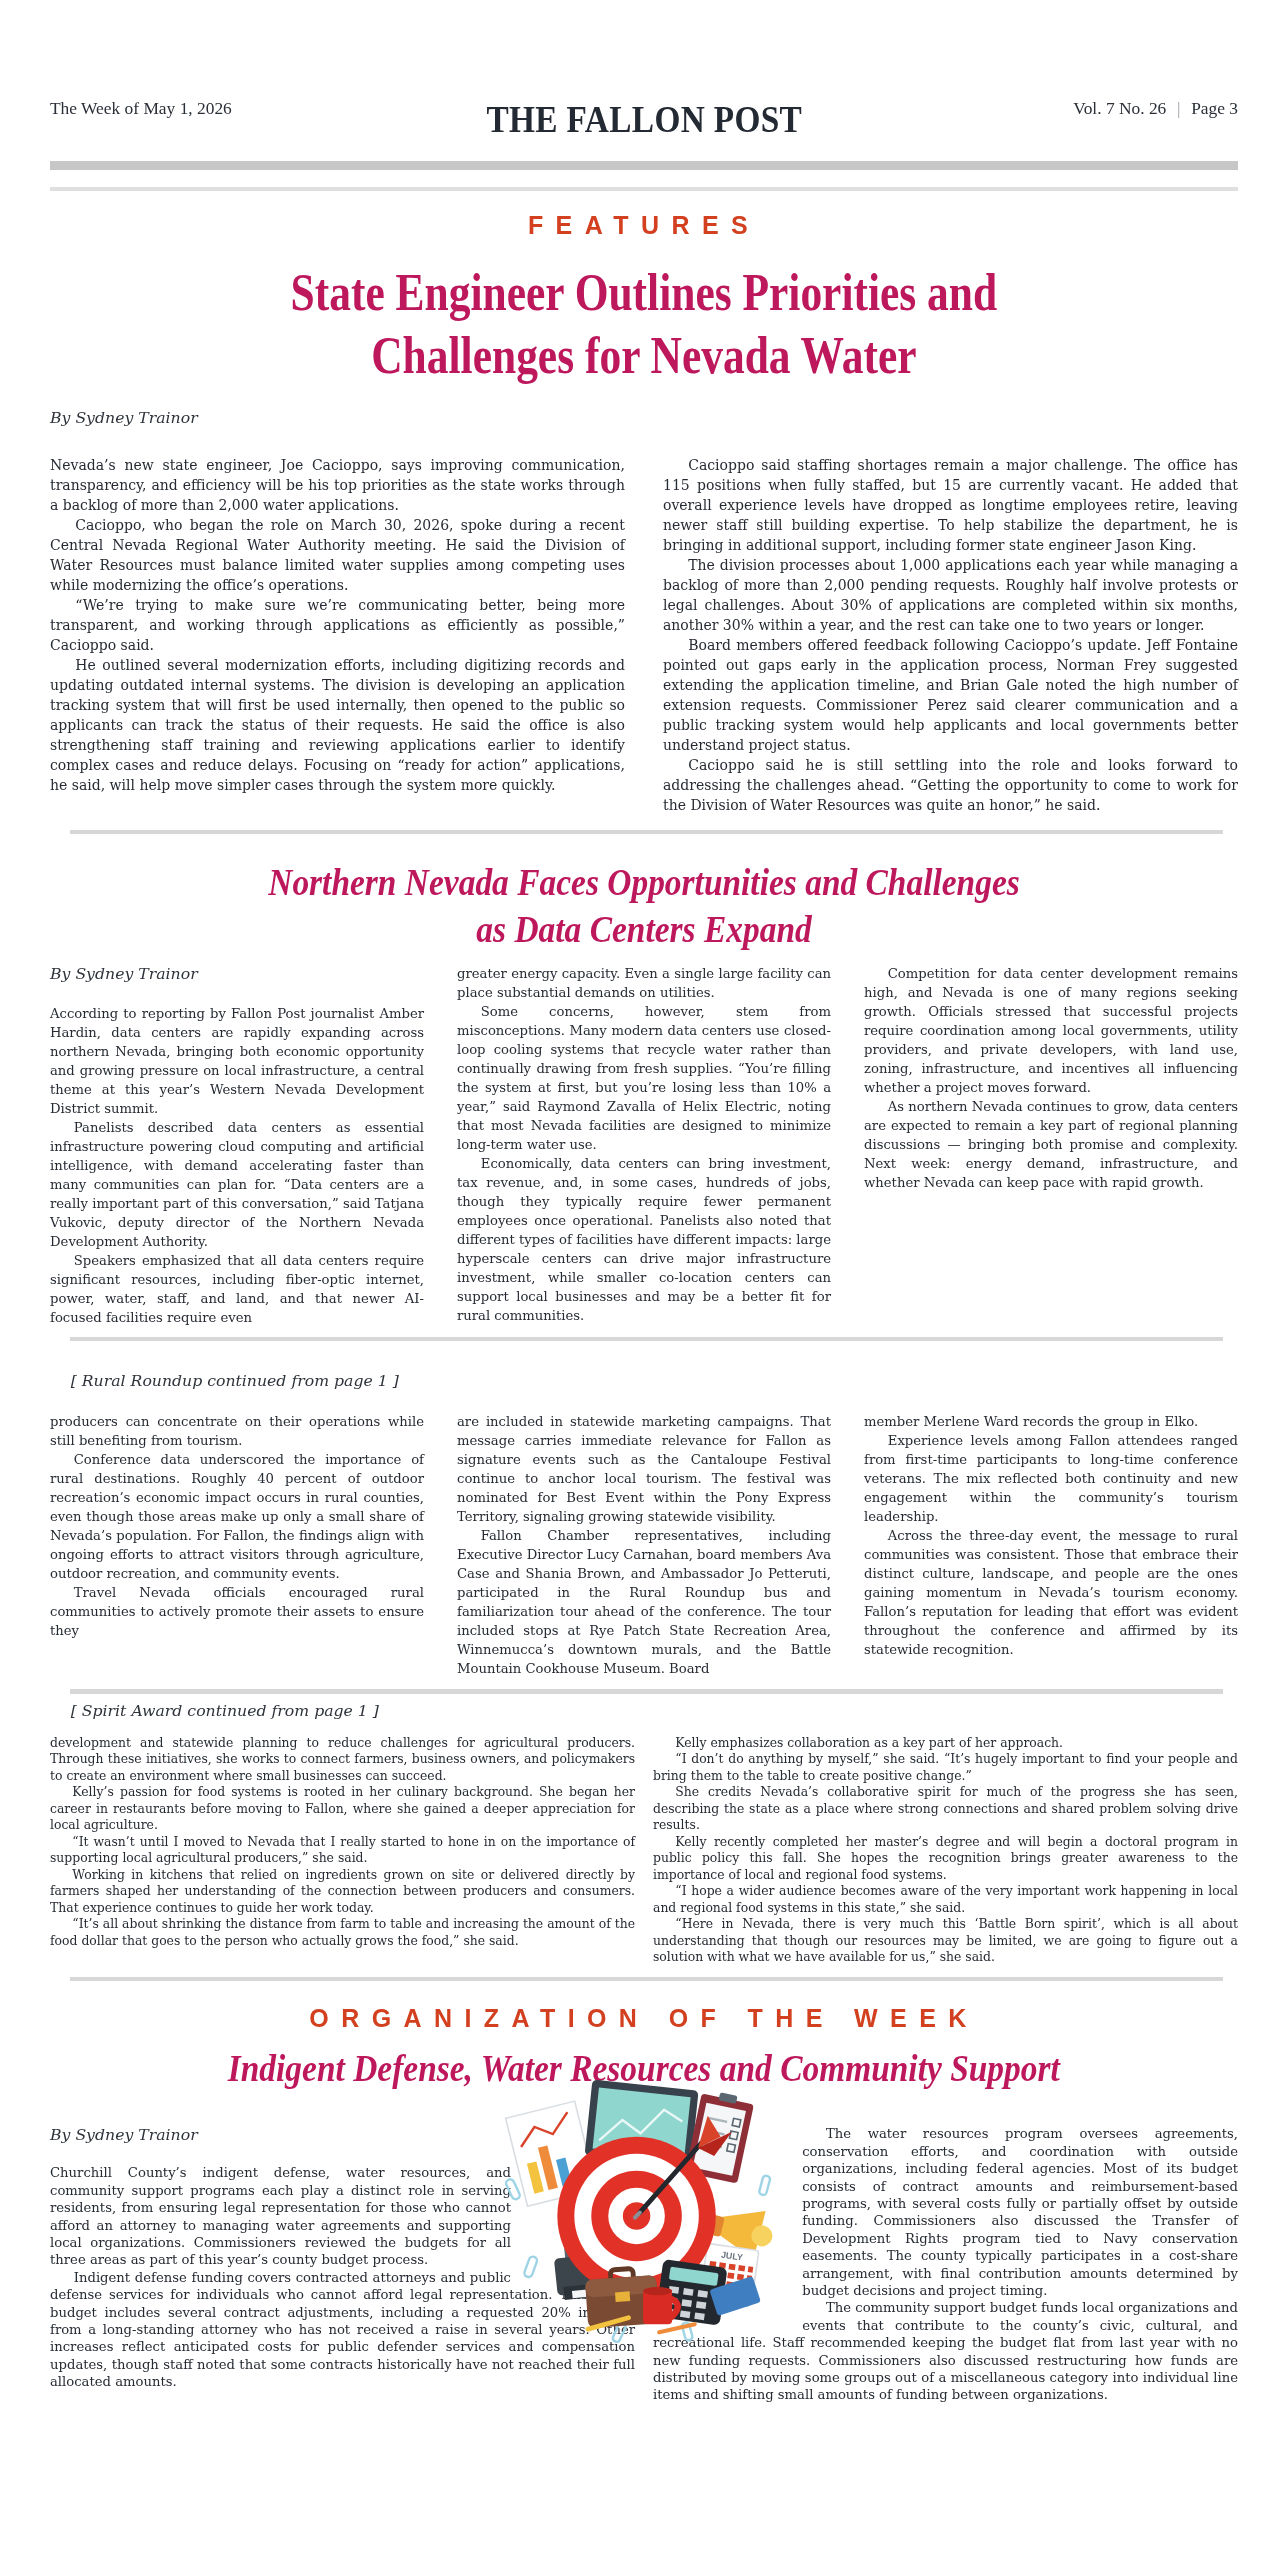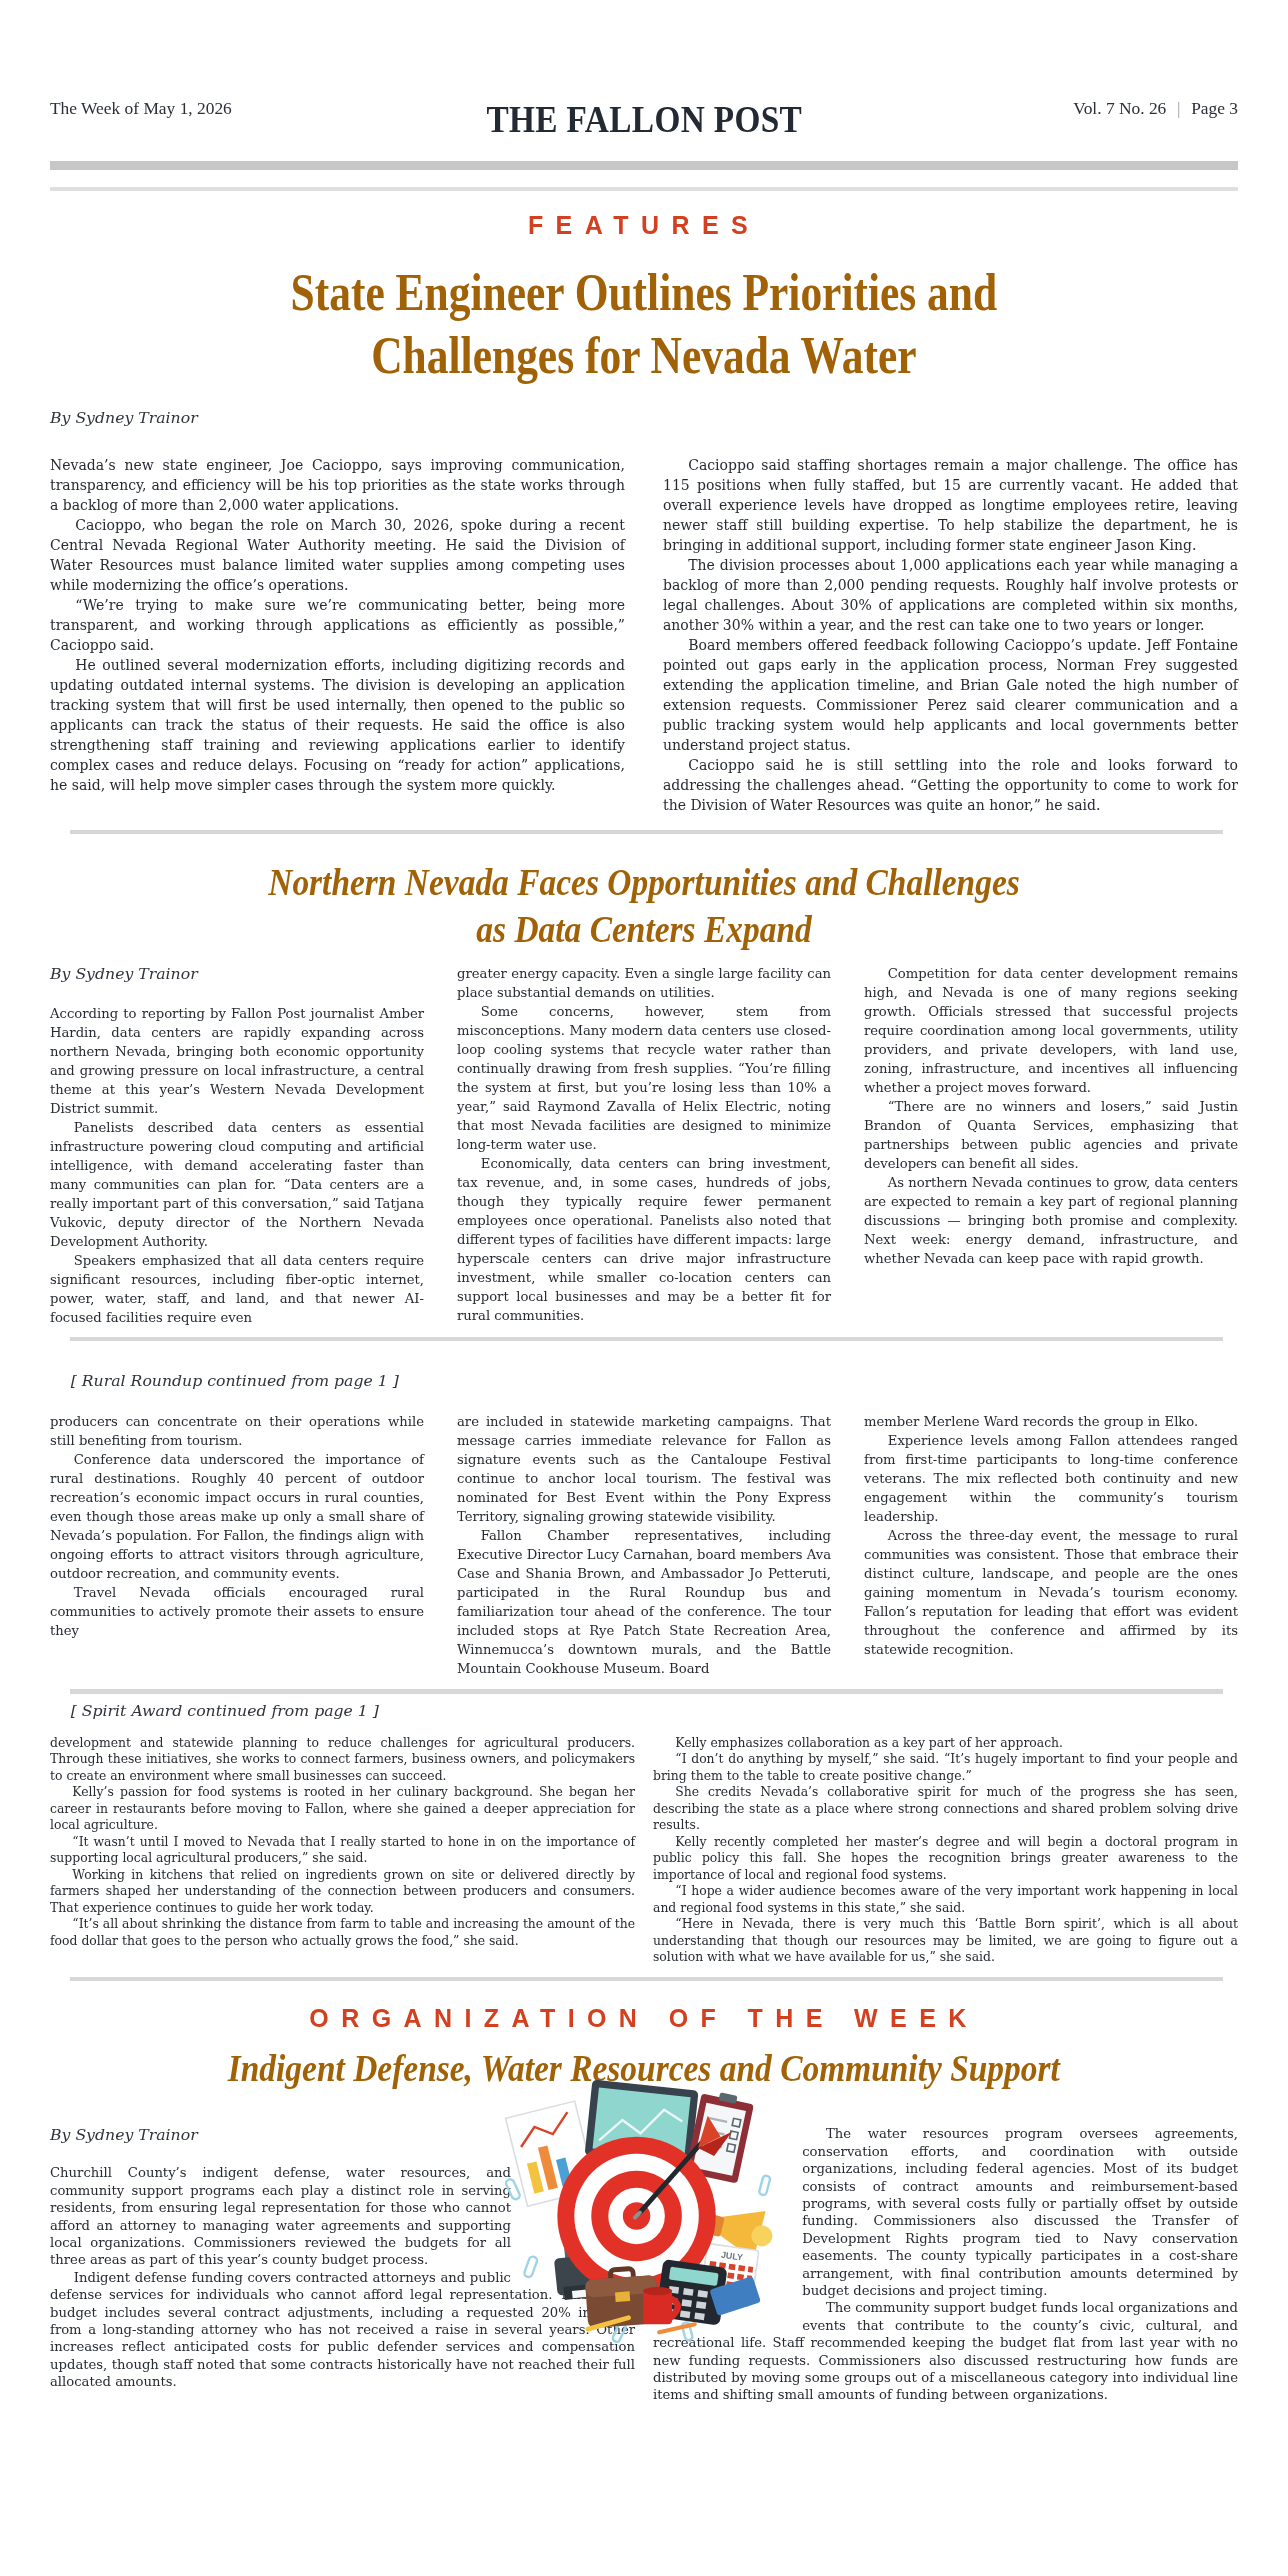--- a/index.html
+++ b/index.html
@@ -33,7 +33,7 @@
   }
   .seclabel.org{margin-top:23px;}
   
-  .hl{ text-align:center;color:#a16207;}
+  .hl{ text-align:center;color:#be185d;}
   .hl .hl-in{display:inline-block;transform:scaleX(.82);transform-origin:center;}
   .hl1{margin-top:21.5px;font-family:"Liberation Serif", serif;font-weight:700;font-size:53px;line-height:1.18;}
   .hl2{margin-top:25px;font-family:"Liberation Serif", serif;font-weight:700;font-style:italic;font-size:38px;line-height:1.25;}

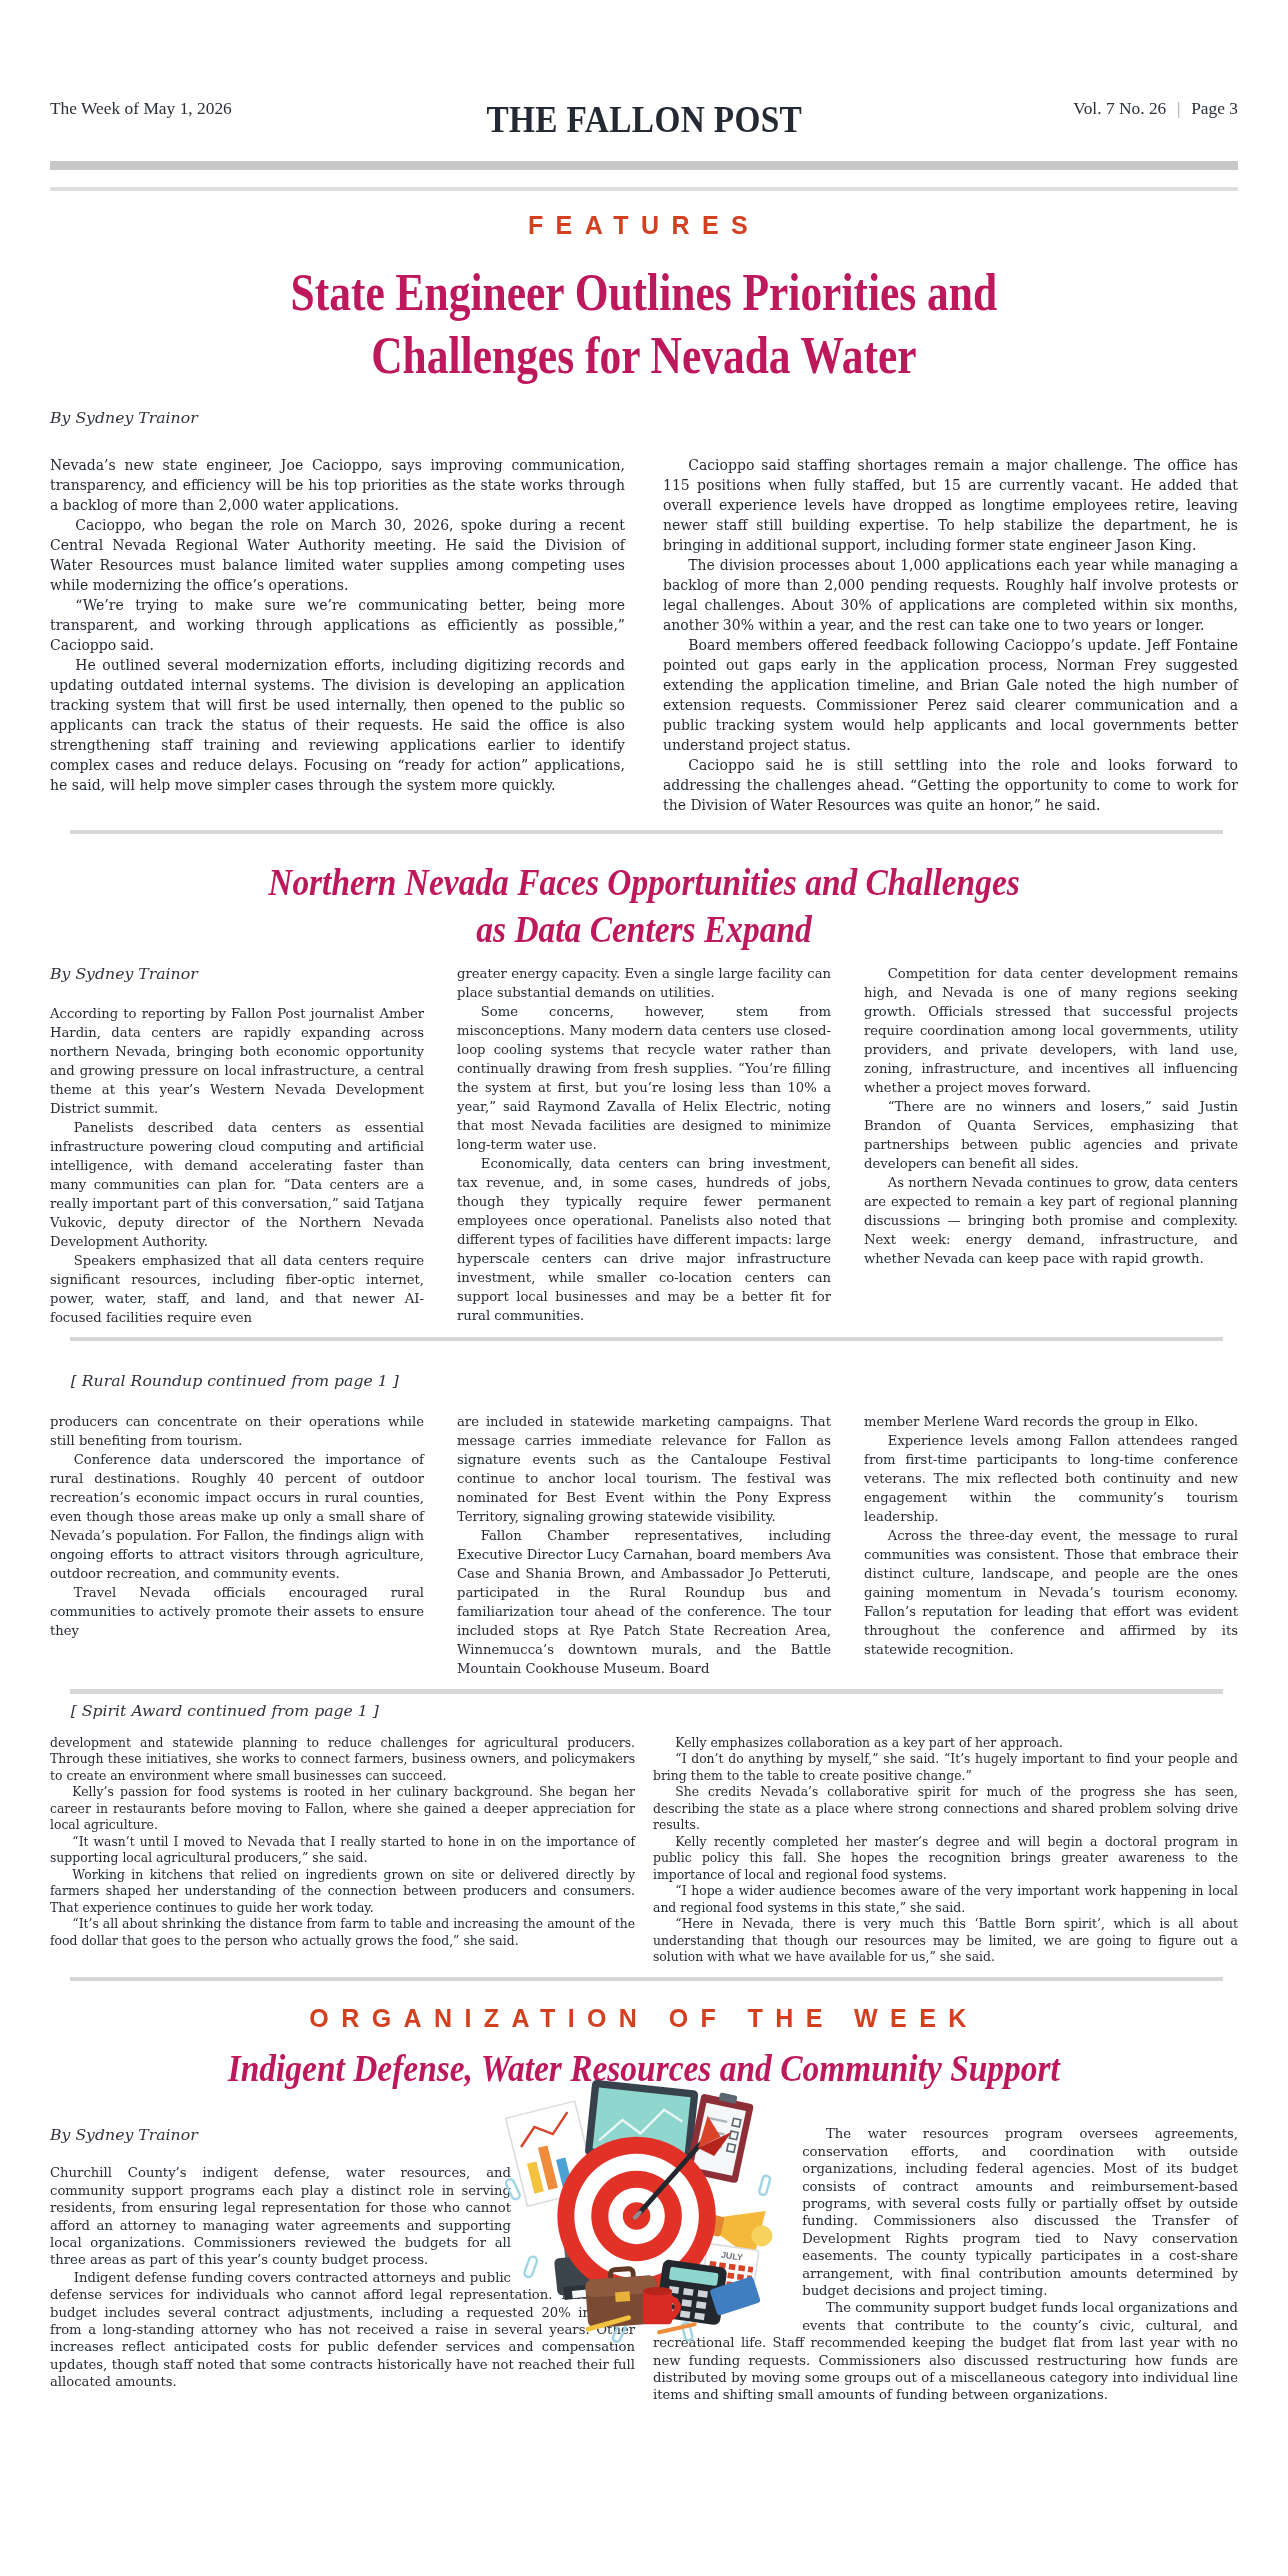--- a/index.html
+++ b/index.html
@@ -140,7 +140,6 @@
       </div>
       <div class="col">
         <p class="para">Competition for data center development remains high, and Nevada is one of many regions seeking growth. Officials stressed that successful projects require coordination among local governments, utility providers, and private developers, with land use, zoning, infrastructure, and incentives all influencing whether a project moves forward.</p>
-        <p class="para">“There are no winners and losers,” said Justin Brandon of Quanta Services, emphasizing that partnerships between public agencies and private developers can benefit all sides.</p>
         <p class="para">As northern Nevada continues to grow, data centers are expected to remain a key part of regional planning discussions — bringing both promise and complexity. Next week: energy demand, infrastructure, and whether Nevada can keep pace with rapid growth.</p>
       </div>
     </div>

